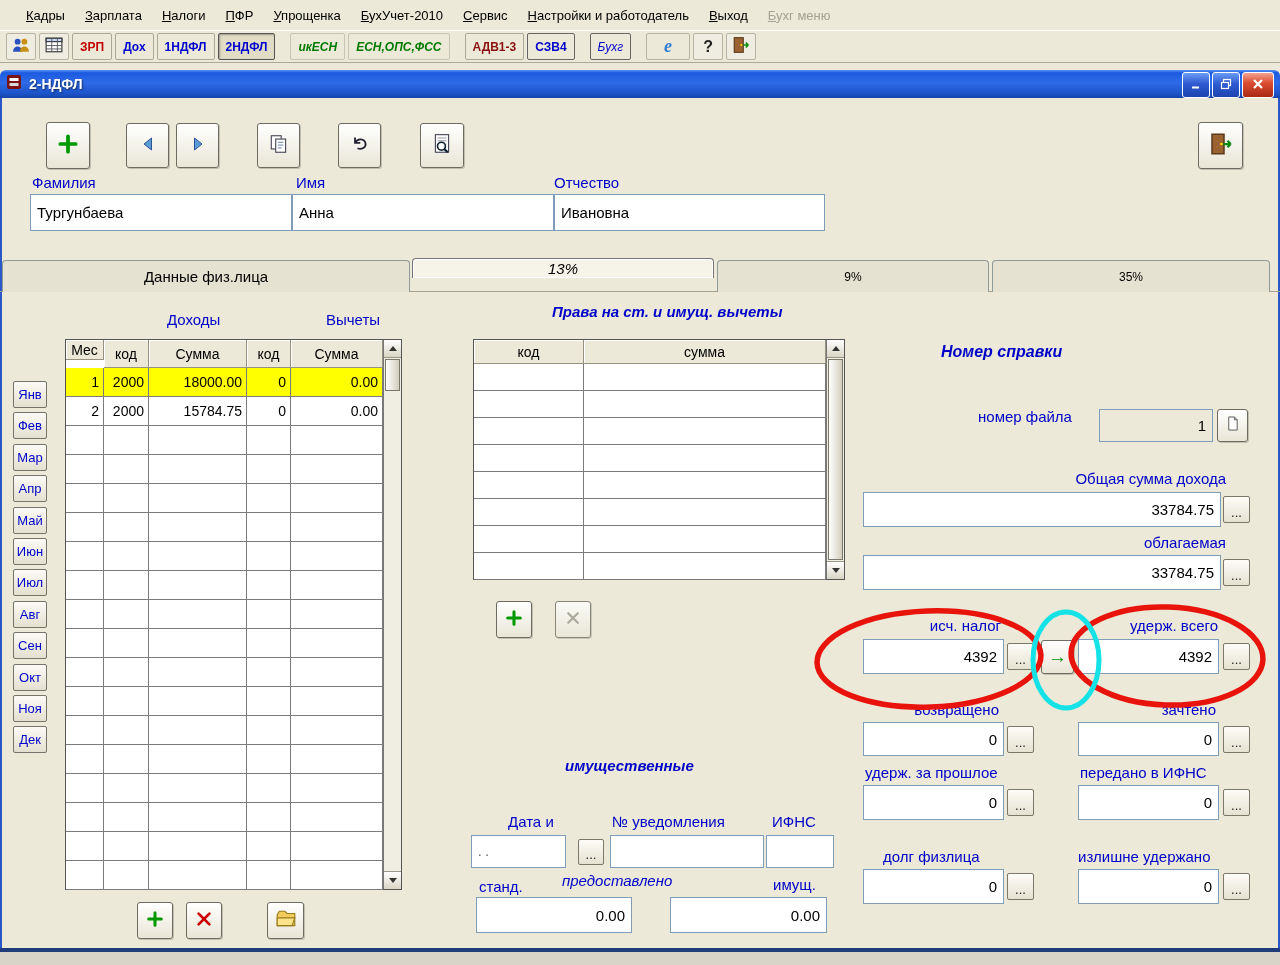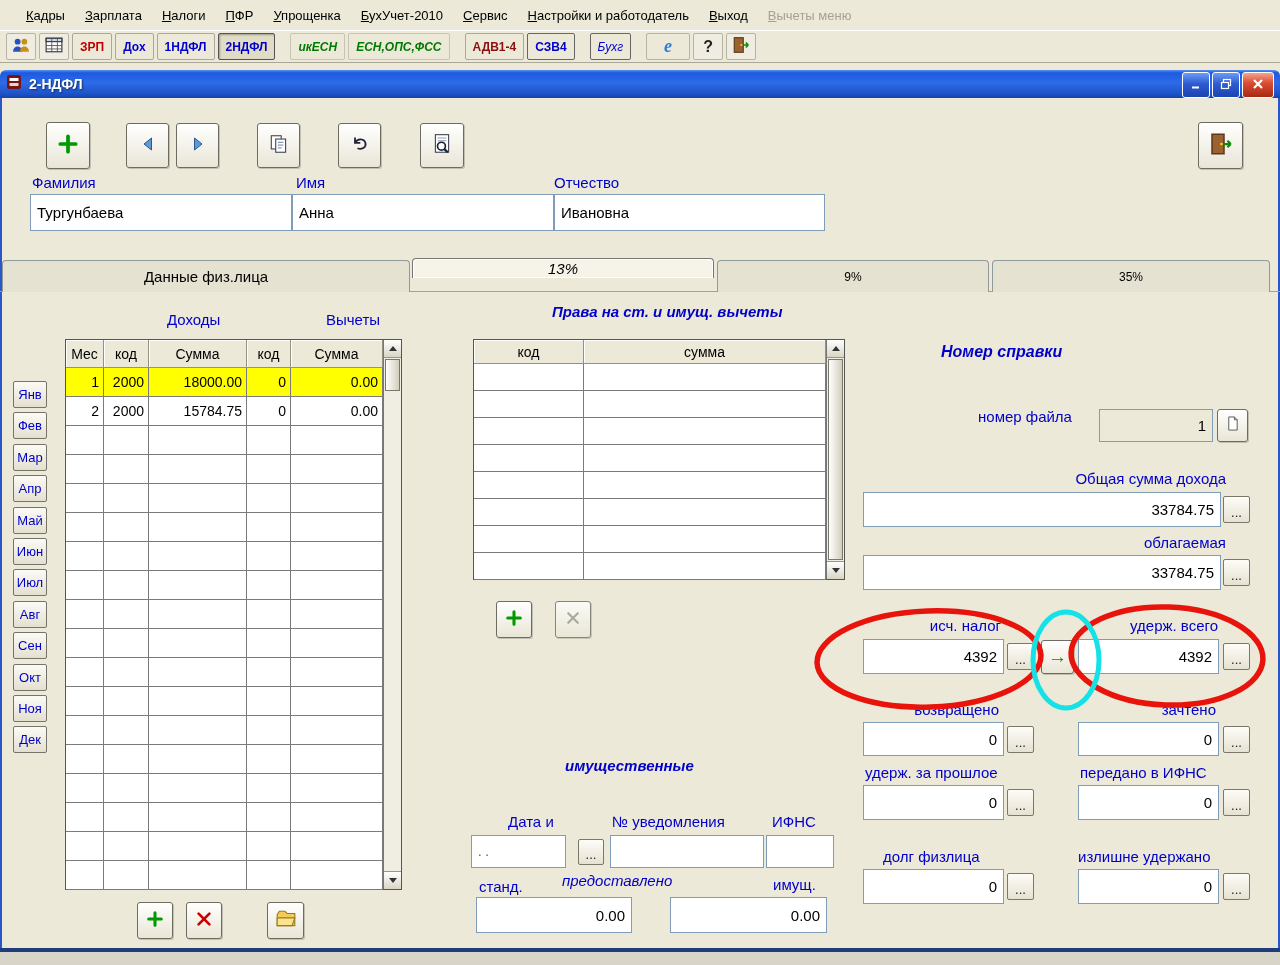--- a/index.html
+++ b/index.html
@@ -112,7 +112,7 @@
       <div class="menu-item">Сервис</div>
       <div class="menu-item">Настройки и работодатель</div>
       <div class="menu-item">Выход</div>
-      <div class="menu-item disabled">Вычеты меню</div>
+      <div class="menu-item disabled">Бухг меню</div>
     </div>
 
   <div class="toolbar">

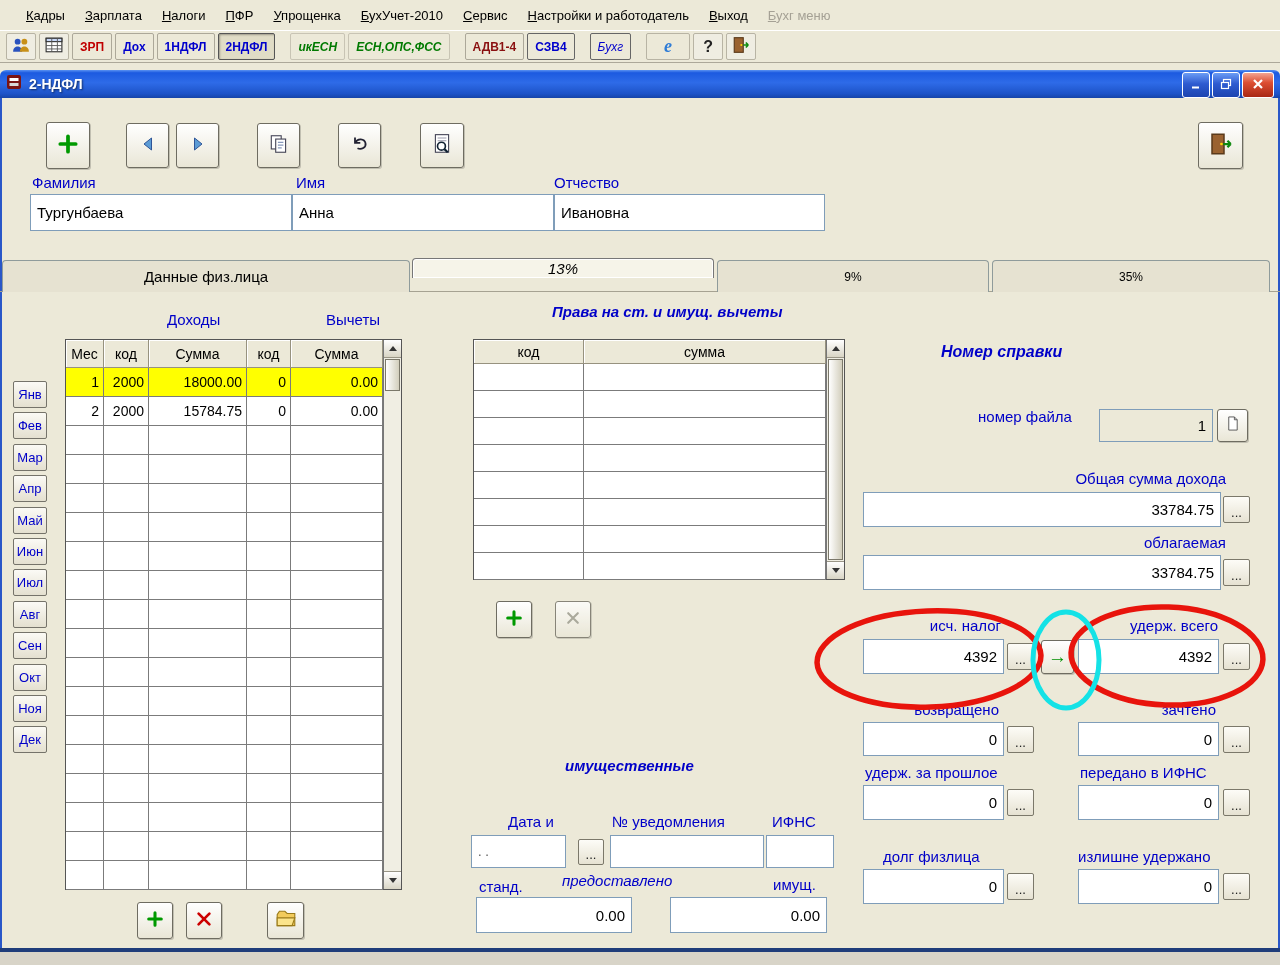--- a/index.html
+++ b/index.html
@@ -131,7 +131,7 @@
             <path d="M1 8.5h14M1 11.5h14M6 2v12M11 2v12" stroke="#555" stroke-width="0.8"></path>
           </svg></span>
     </div>
-    <div class="tbwrap"><div class="tb red">ЗРП</div><div class="tb blue">Дох</div><div class="tb blue">1НДФЛ</div><div class="tb blue pressed">2НДФЛ</div><div class="tb green gapL">икЕСН</div><div class="tb green">ЕСН,ОПС,ФСС</div><div class="tb maroon gapL">АДВ1-4</div><div class="tb blue boxed">СЗВ4</div><div class="tb blueitalic boxed gapL">Бухг</div></div>
+    <div class="tbwrap"><div class="tb red">ЗРП</div><div class="tb blue">Дох</div><div class="tb blue">1НДФЛ</div><div class="tb blue pressed">2НДФЛ</div><div class="tb green gapL">икЕСН</div><div class="tb green">ЕСН,ОПС,ФСС</div><div class="tb maroon gapL">АДВ1-3</div><div class="tb blue boxed">СЗВ4</div><div class="tb blueitalic boxed gapL">Бухг</div></div>
     <div class="iconbtn tb gapL" style="border-color:#B8B4A4">
       <span class="ie">e</span>
     </div>

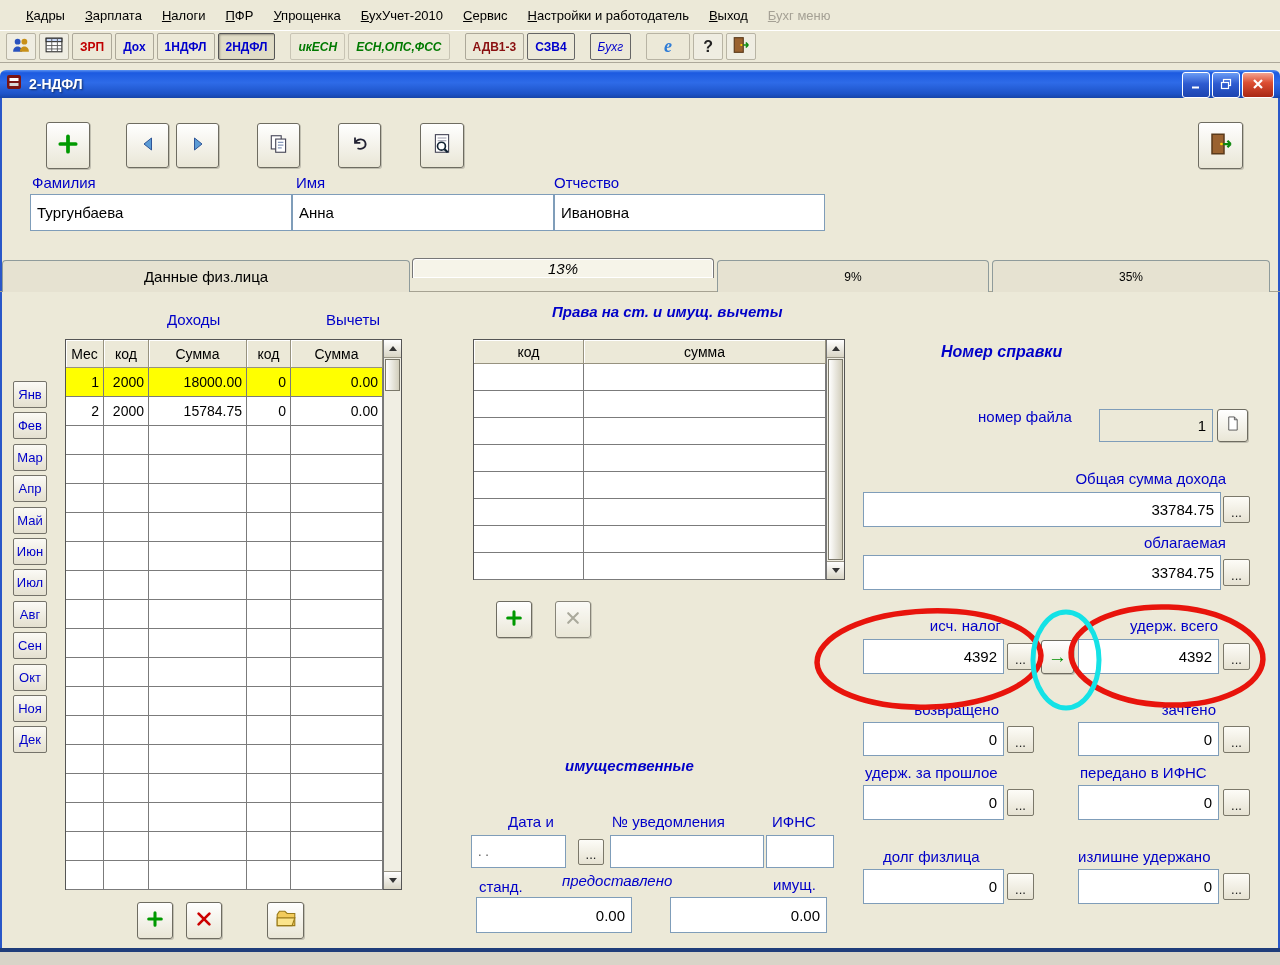--- a/index.html
+++ b/index.html
@@ -253,7 +253,7 @@
   <div class="gtable" style="left:65px;top:339px;width:337px;height:551px">
     <div>
         <div class="g-row">
-          <div class="g-cell g-head" style="width: 38px; height: 28px;">Мес</div>
+          <div class="g-cell g-head" style="width: 38px; height: 20px;">Мес</div>
           <div class="g-cell g-head" style="width: 45px; height: 28px;">код</div>
           <div class="g-cell g-head" style="width: 98px; height: 28px;">Сумма</div>
           <div class="g-cell g-head" style="width: 44px; height: 28px;">код</div>

